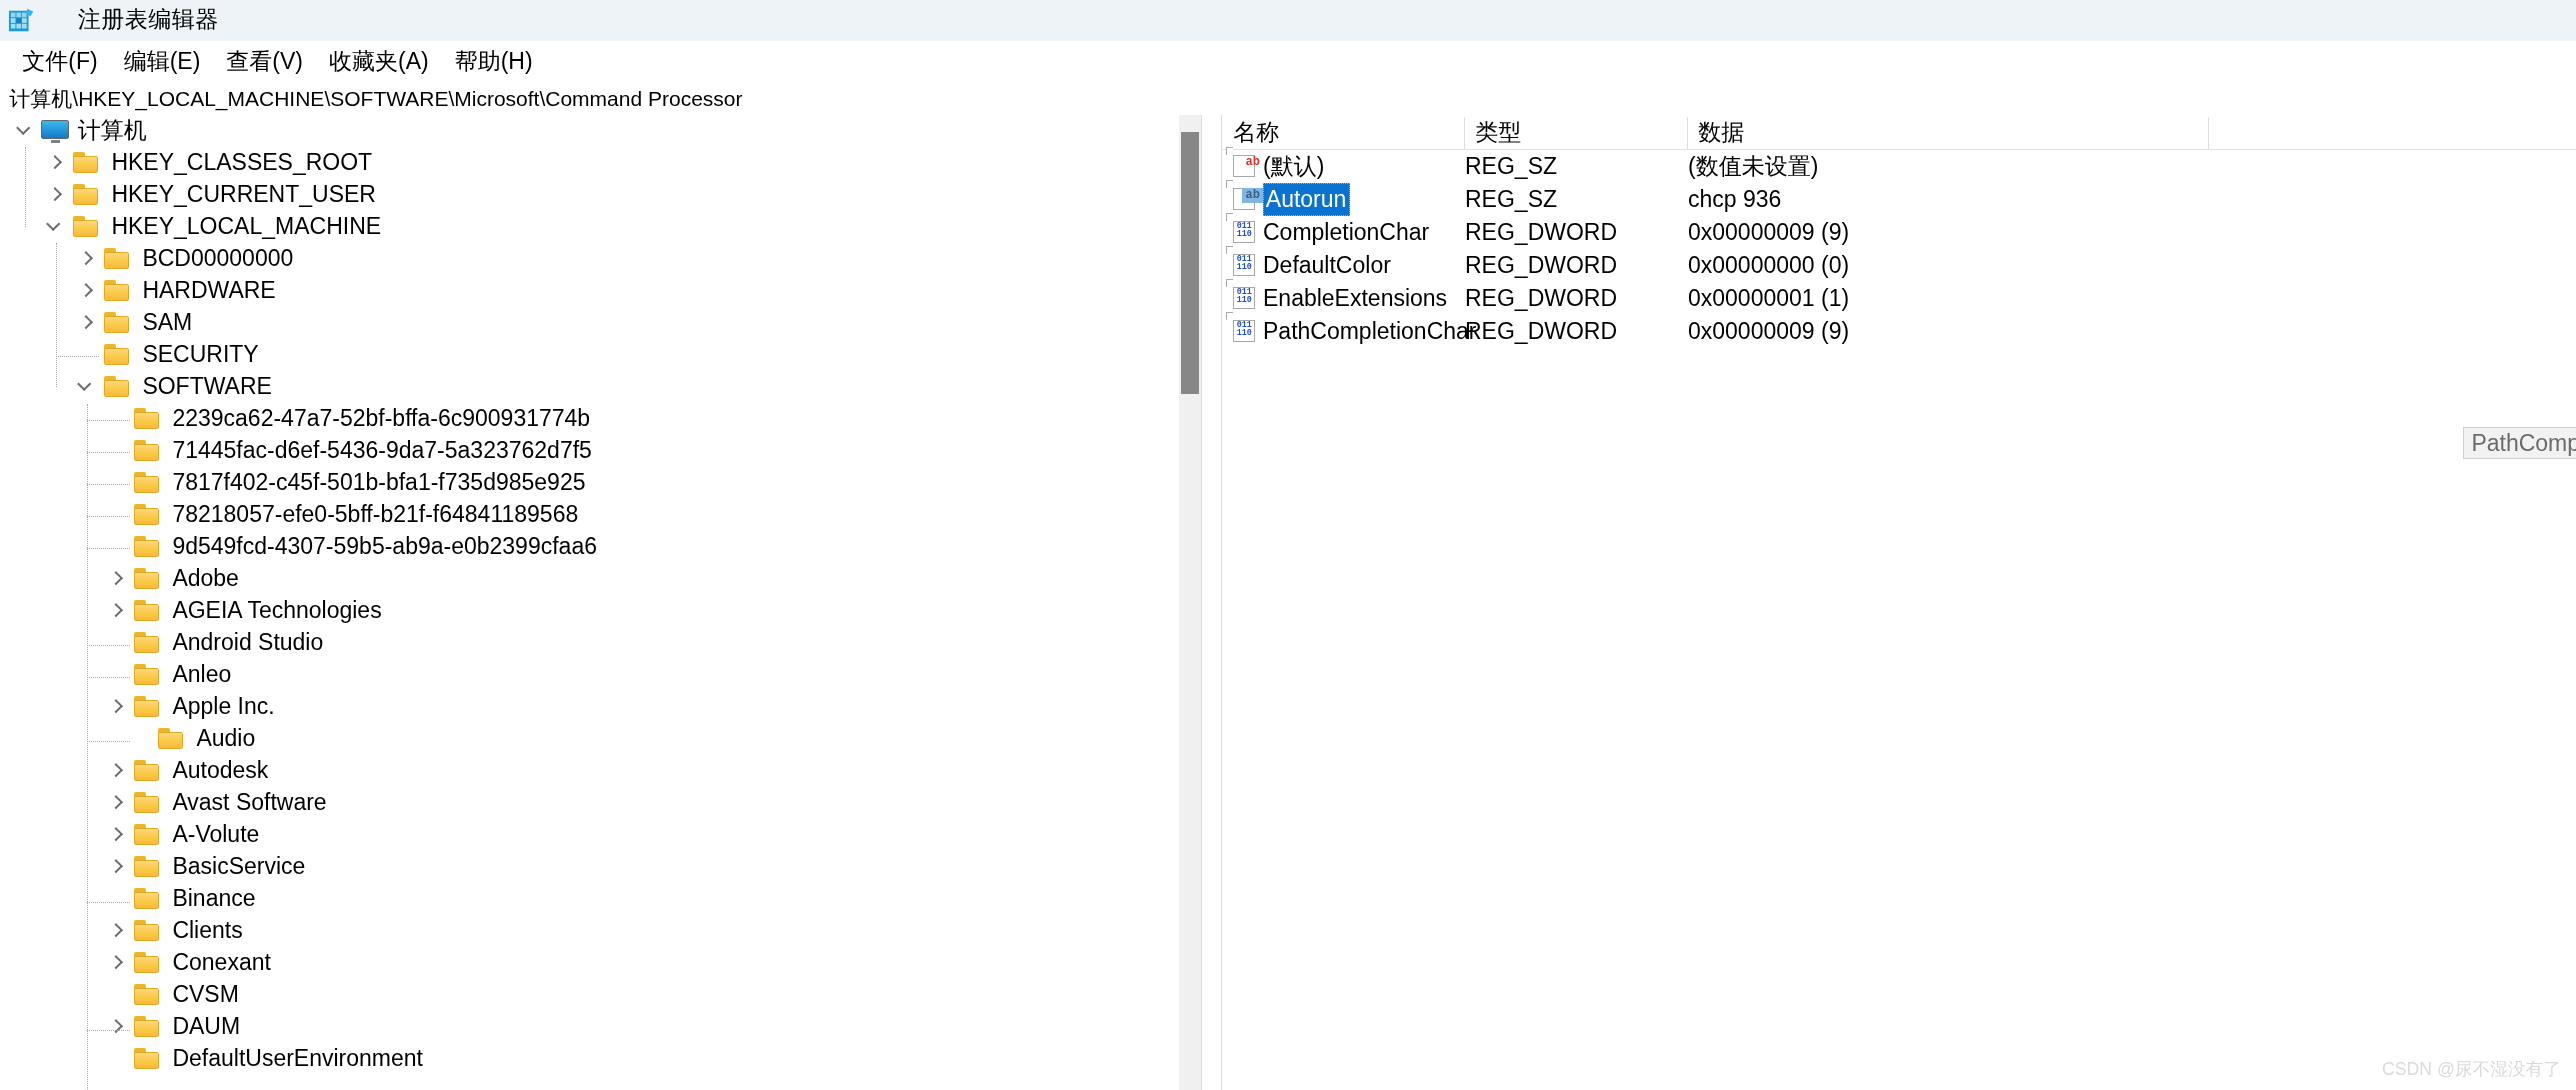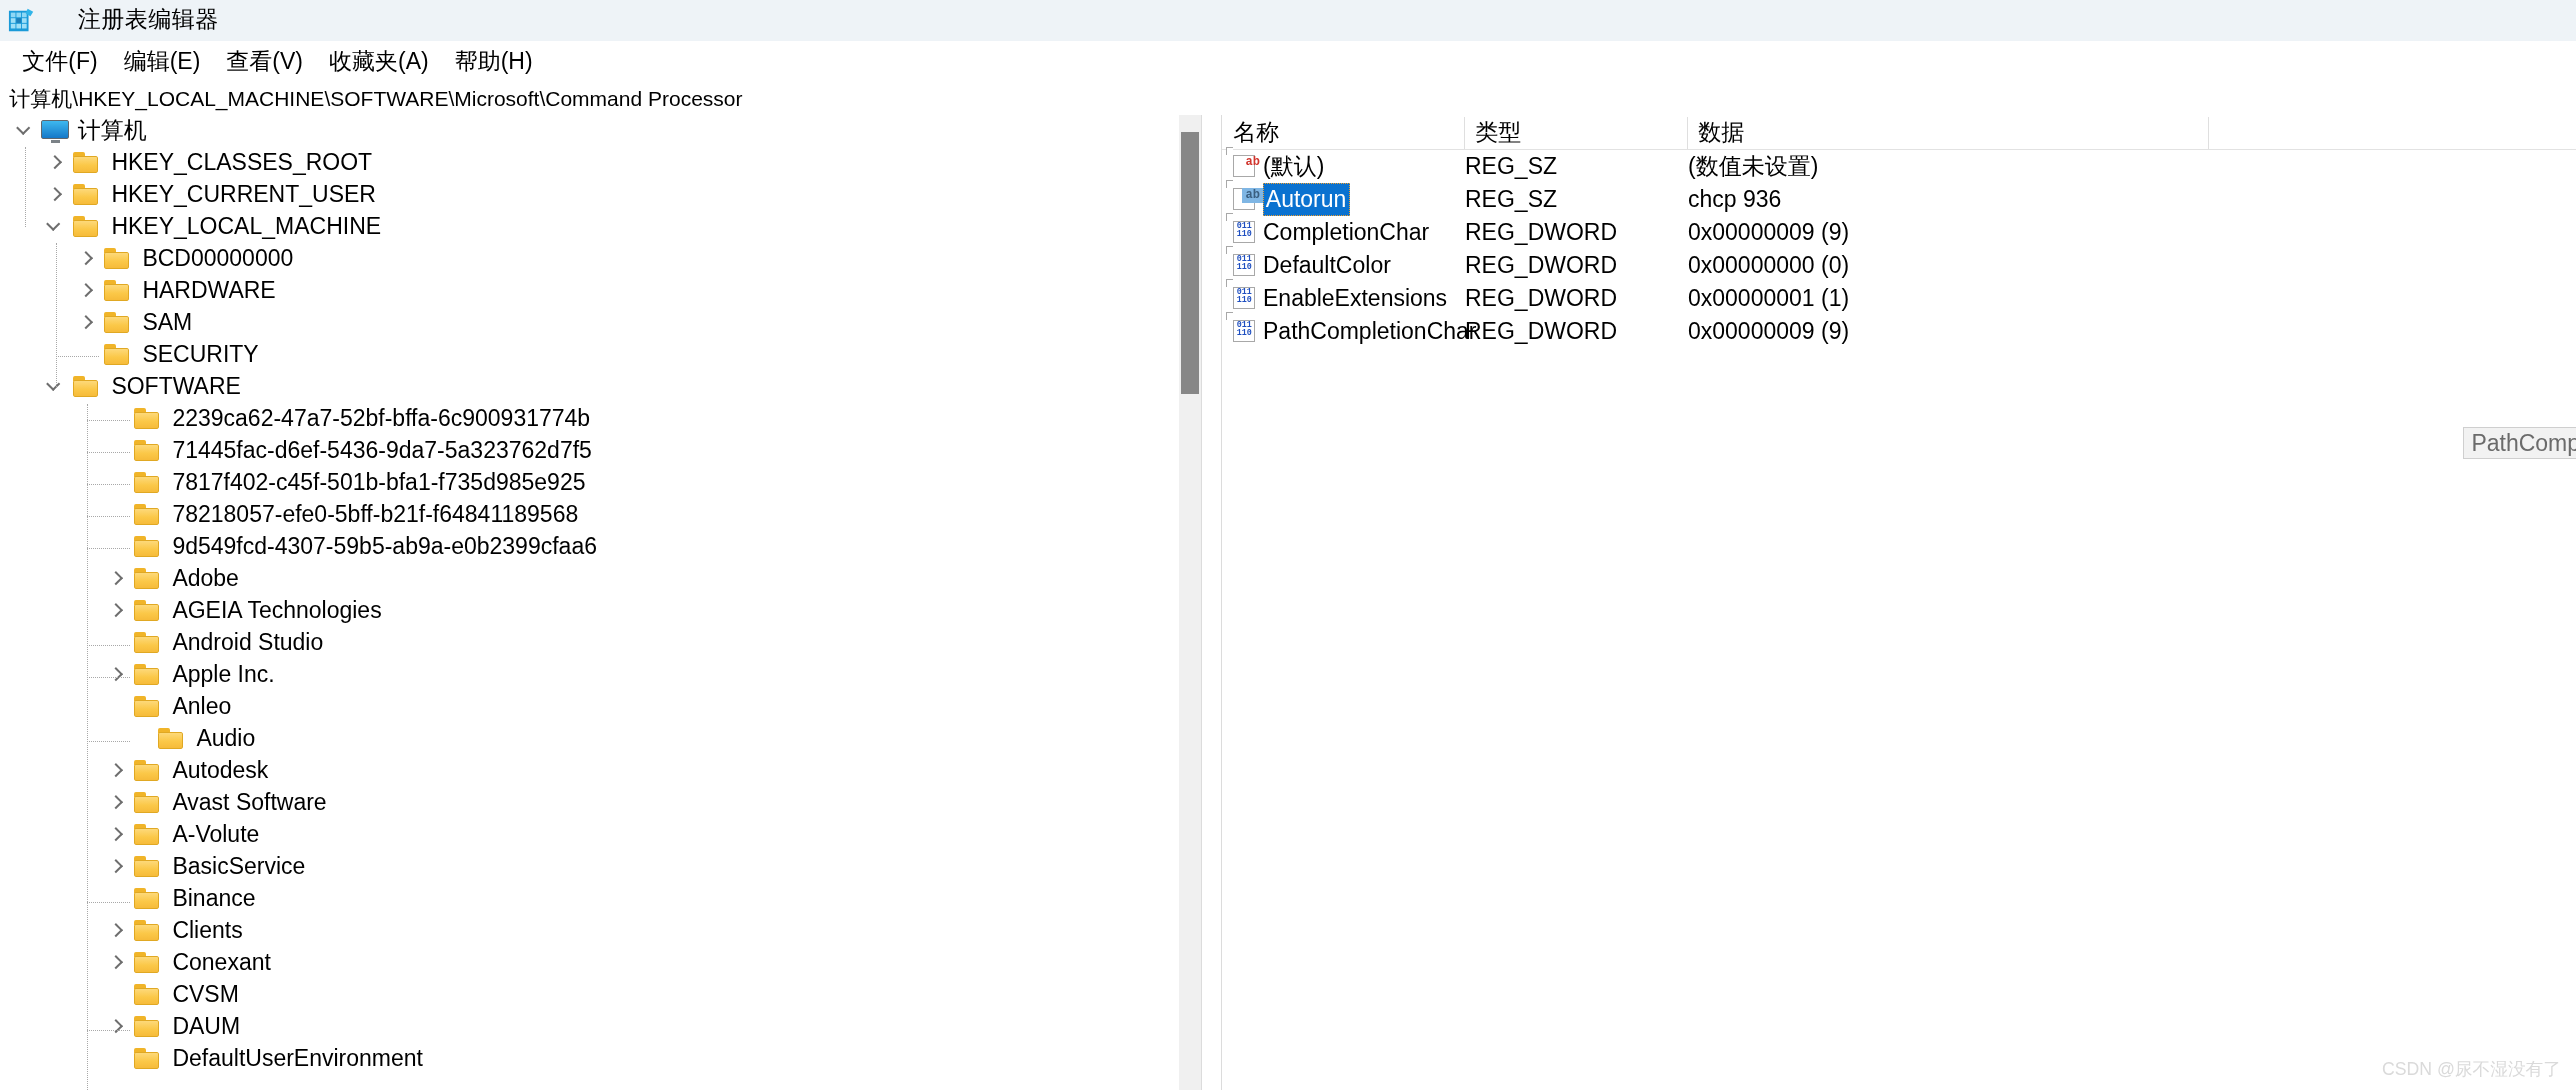--- a/index.html
+++ b/index.html
@@ -390,7 +390,7 @@
           </span>
           <span class="label">SECURITY</span>
         </div>
-        <div class="tree-row" style="padding-left: 40px;">
+        <div class="tree-row" style="padding-left: 71px;">
           <span class="twisty has-chevron expanded"></span>
           <span class="folder">
             <span class="fold-tab"></span>

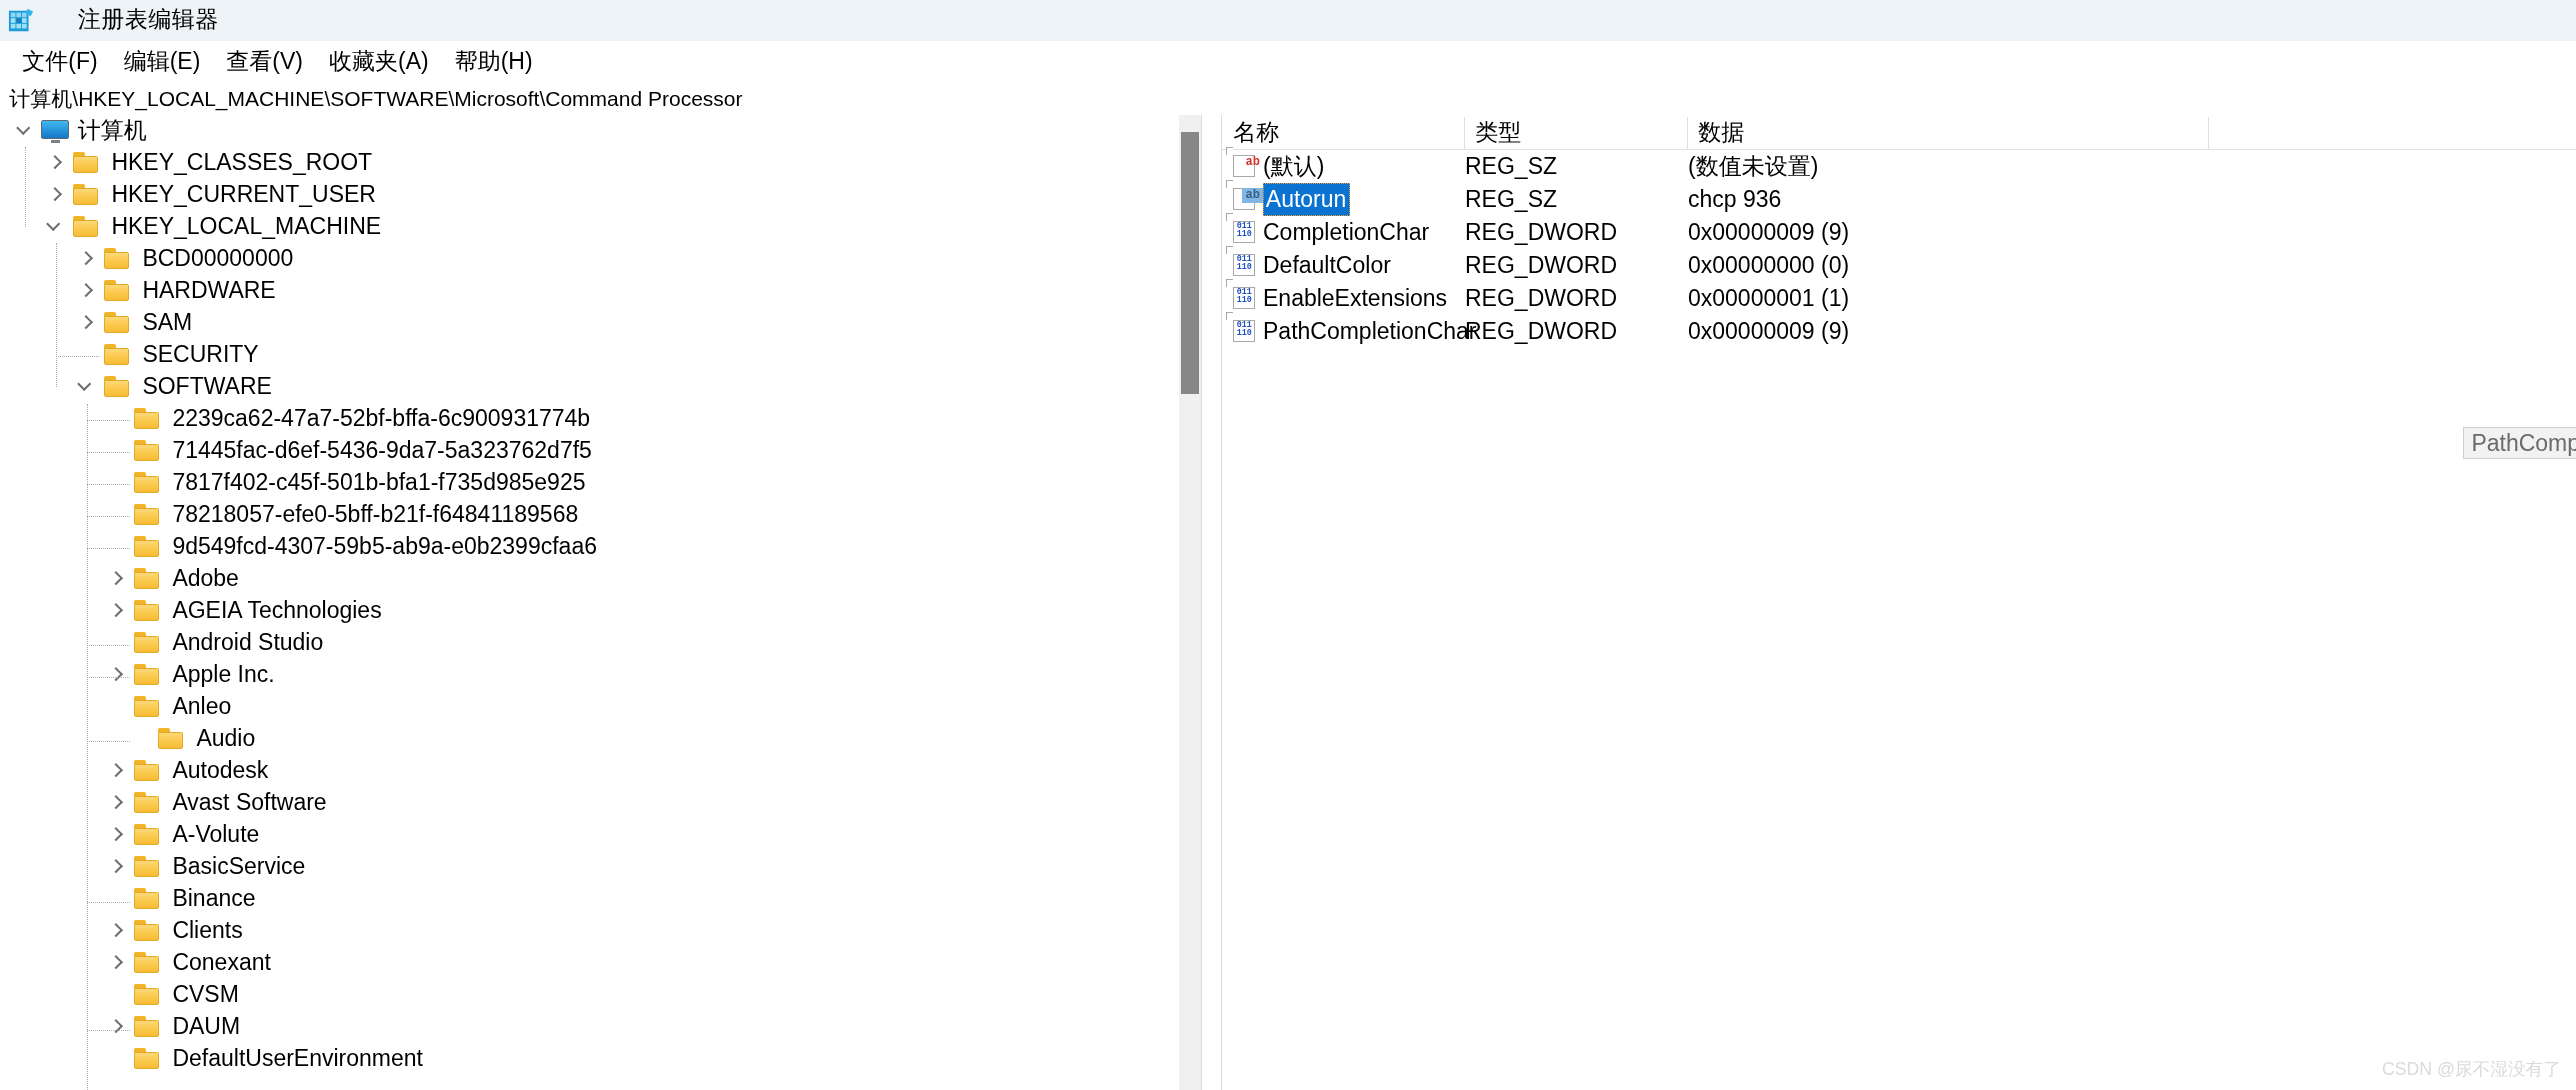--- a/index.html
+++ b/index.html
@@ -463,20 +463,20 @@
           <span class="label">Android Studio</span>
         </div>
         <div class="tree-row" style="padding-left: 101px;">
+          <span class="twisty"></span>
+          <span class="folder">
+            <span class="fold-tab"></span>
+            <span class="fold-body"></span>
+          </span>
+          <span class="label">Anleo</span>
+        </div>
+        <div class="tree-row" style="padding-left: 101px;">
           <span class="twisty has-chevron"></span>
           <span class="folder">
             <span class="fold-tab"></span>
             <span class="fold-body"></span>
           </span>
           <span class="label">Apple Inc.</span>
-        </div>
-        <div class="tree-row" style="padding-left: 101px;">
-          <span class="twisty"></span>
-          <span class="folder">
-            <span class="fold-tab"></span>
-            <span class="fold-body"></span>
-          </span>
-          <span class="label">Anleo</span>
         </div>
         <div class="tree-row" style="padding-left: 101px; margin-left: 24px;">
           <span class="twisty"></span>

